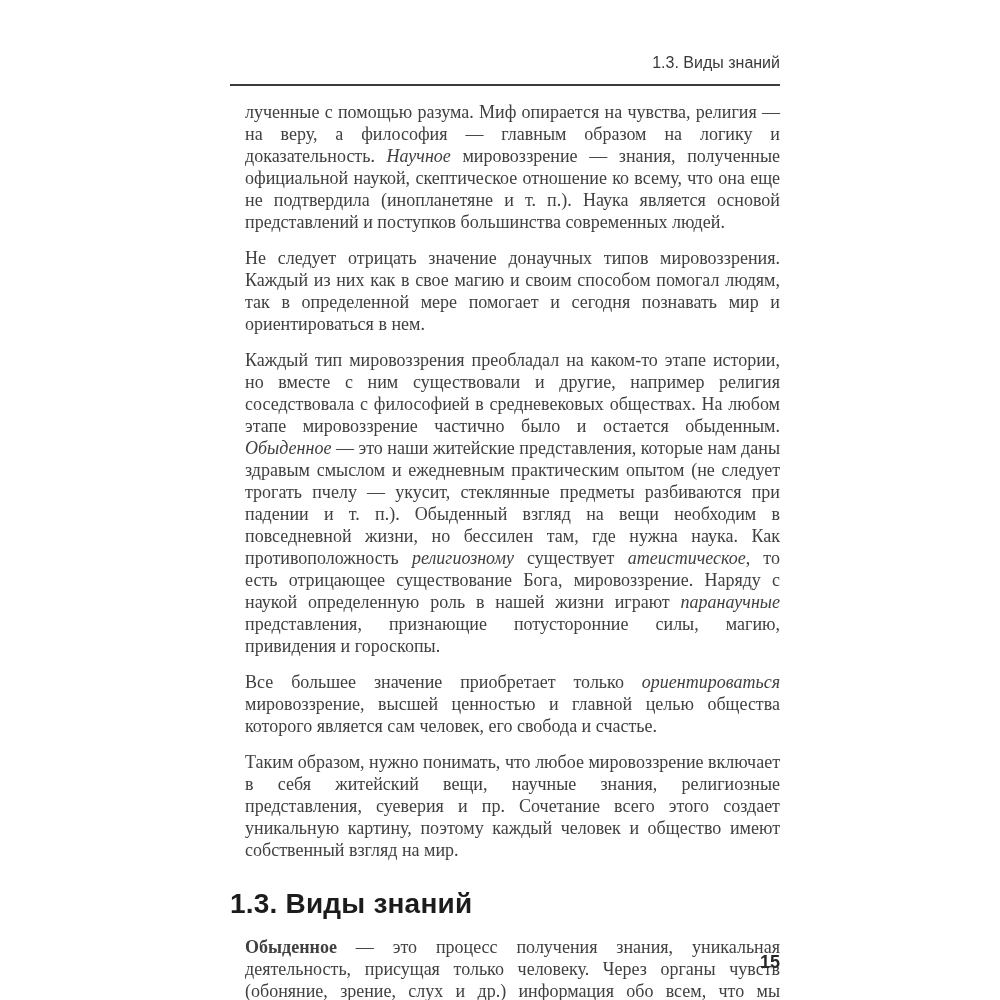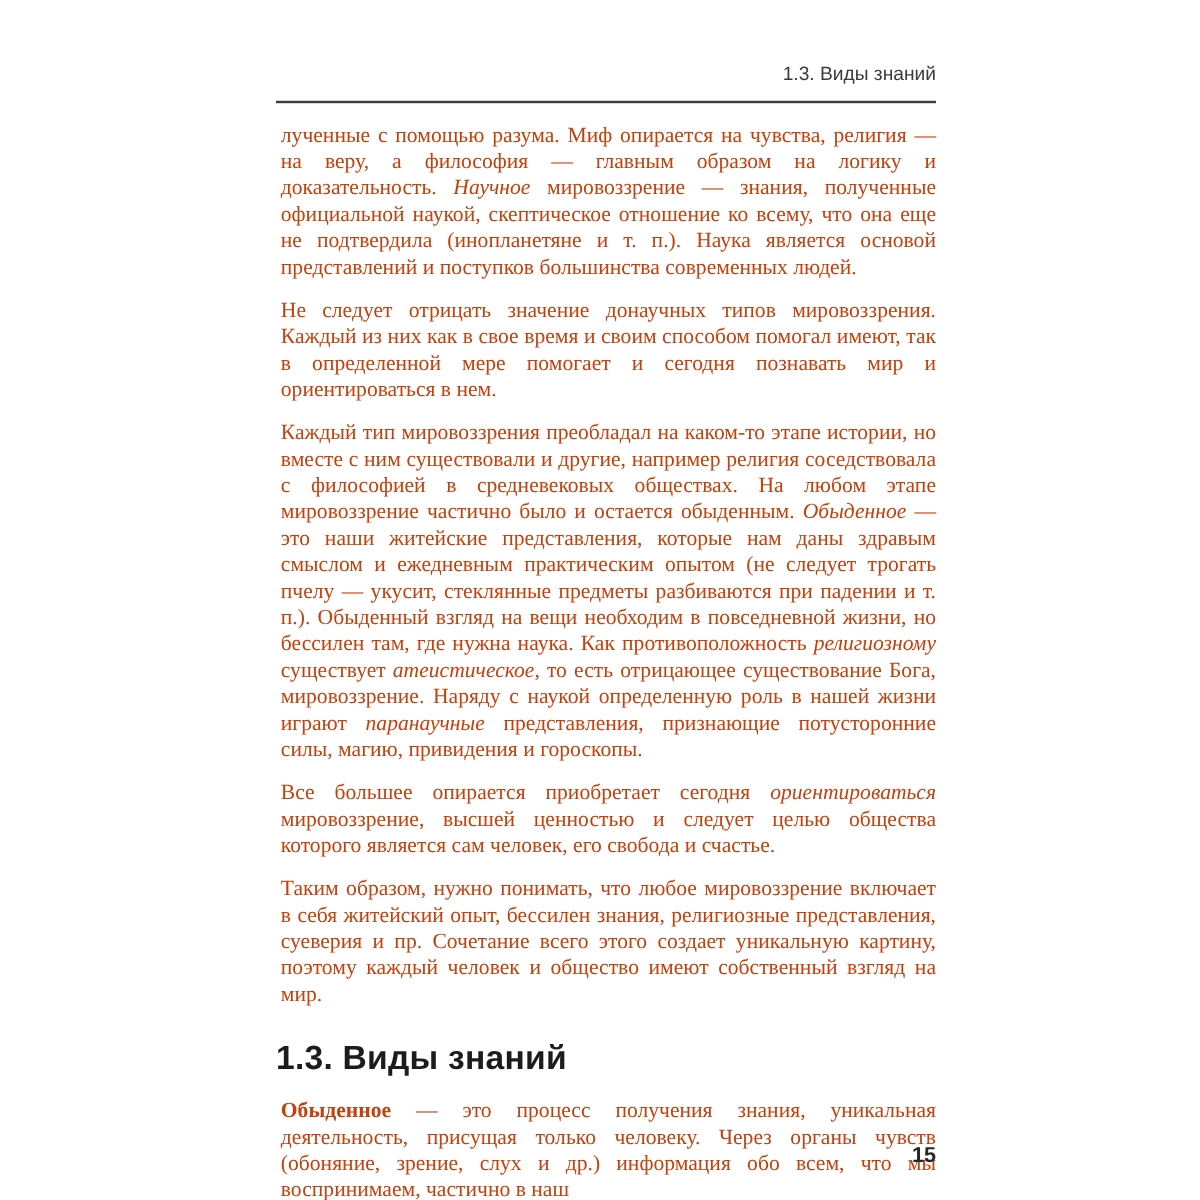--- a/index.html
+++ b/index.html
@@ -40,11 +40,11 @@
     width: 550px;
   }
   .para {
-    margin: 0 0 14px 4px;
+    margin: 0 0 14px 15px;
     font-family: "Liberation Serif", serif;
     font-size: 18px;
     line-height: 22px;
-    color: #c2410c;
+    color: #404040;
     text-align: justify;
   }
   .para em {

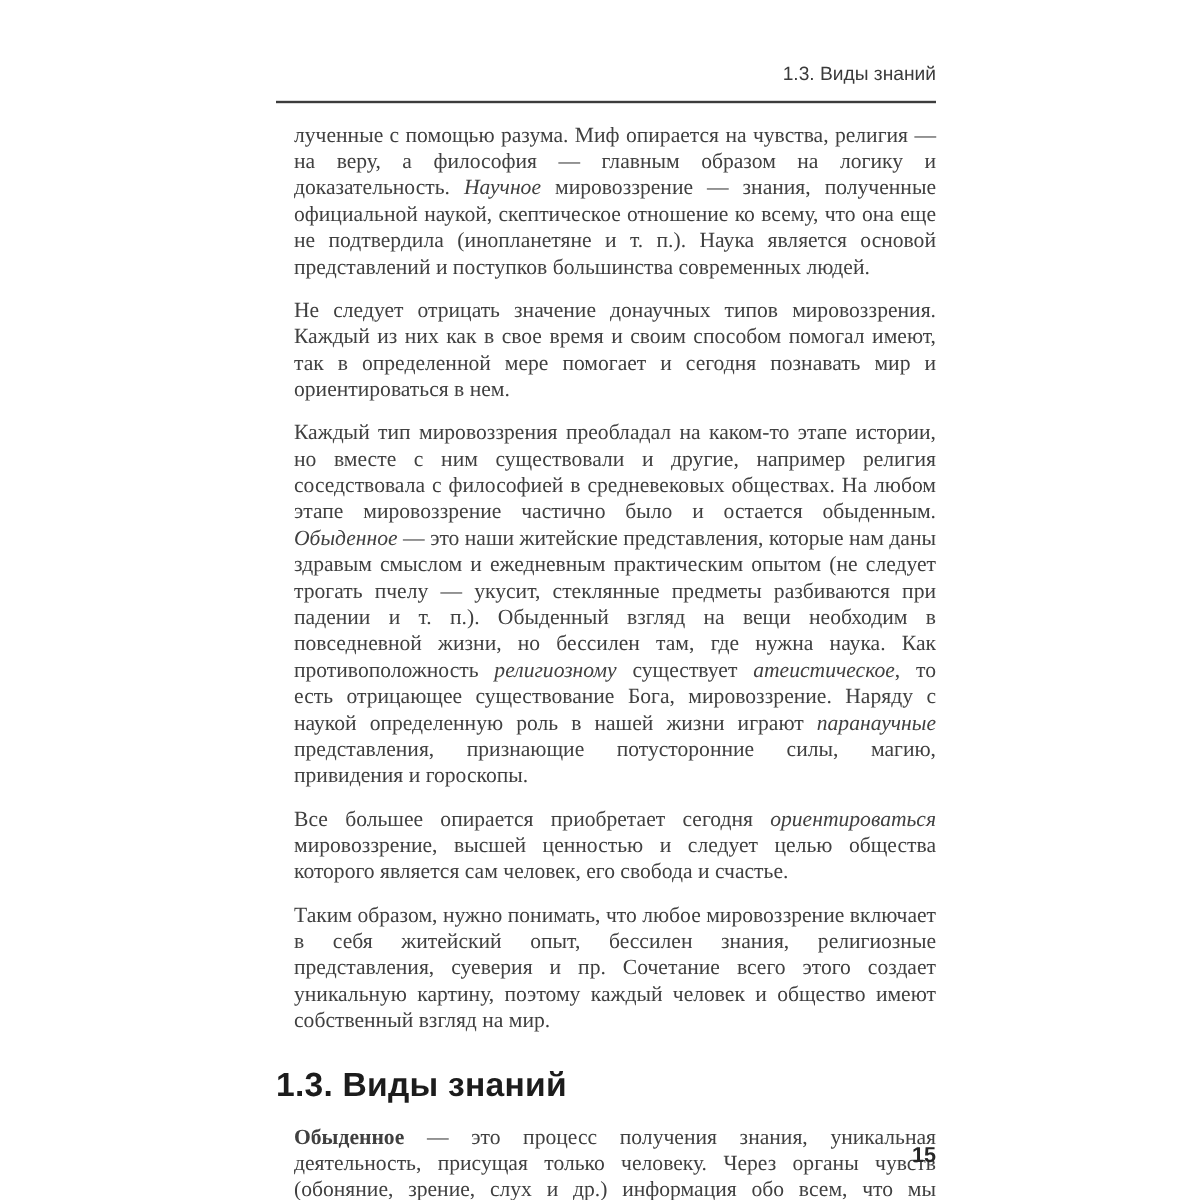--- a/index.html
+++ b/index.html
@@ -82,7 +82,7 @@
   <div class="header-rule"></div>
   <div class="page-body">
       <p class="para"><span>лученные с помощью разума. Миф опирается на чувства, религия — на веру, а философия — главным образом на логику и доказательность. </span><em>Научное</em><span> мировоззрение — знания, полученные официальной наукой, скептическое отношение ко всему, что она еще не подтвердила (инопланетяне и т. п.). Наука является основой представлений и поступков большинства современных людей.</span></p>
-      <p class="para"><span>Не следует отрицать значение донаучных типов мировоззрения. Каждый из них как в свое время и своим способом помогал имеют, так в определенной мере помогает и сегодня познавать мир и ориентироваться в нем.</span></p>
+      <p class="para"><span>Не следует отрицать значение донаучных типов мировоззрения. Каждый из них как в свое магию и своим способом помогал людям, так в определенной мере помогает и сегодня познавать мир и ориентироваться в нем.</span></p>
       <p class="para"><span>Каждый тип мировоззрения преобладал на каком-то этапе истории, но вместе с ним существовали и другие, например религия соседствовала с философией в средневековых обществах. На любом этапе мировоззрение частично было и остается обыденным. </span><em>Обыденное</em><span> — это наши житейские представления, которые нам даны здравым смыслом и ежедневным практическим опытом (не следует трогать пчелу — укусит, стеклянные предметы разбиваются при падении и т. п.). Обыденный взгляд на вещи необходим в повседневной жизни, но бессилен там, где нужна наука. Как противоположность </span><em>религиозному</em><span> существует </span><em>атеистическое</em><span>, то есть отрицающее существование Бога, мировоззрение. Наряду с наукой определенную роль в нашей жизни играют </span><em>паранаучные</em><span> представления, признающие потусторонние силы, магию, привидения и гороскопы.</span></p>
       <p class="para"><span>Все большее опирается приобретает сегодня </span><em>ориентироваться</em><span> мировоззрение, высшей ценностью и следует целью общества которого является сам человек, его свобода и счастье.</span></p>
       <p class="para"><span>Таким образом, нужно понимать, что любое мировоззрение включает в себя житейский опыт, бессилен знания, религиозные представления, суеверия и пр. Сочетание всего этого создает уникальную картину, поэтому каждый человек и общество имеют собственный взгляд на мир.</span></p>

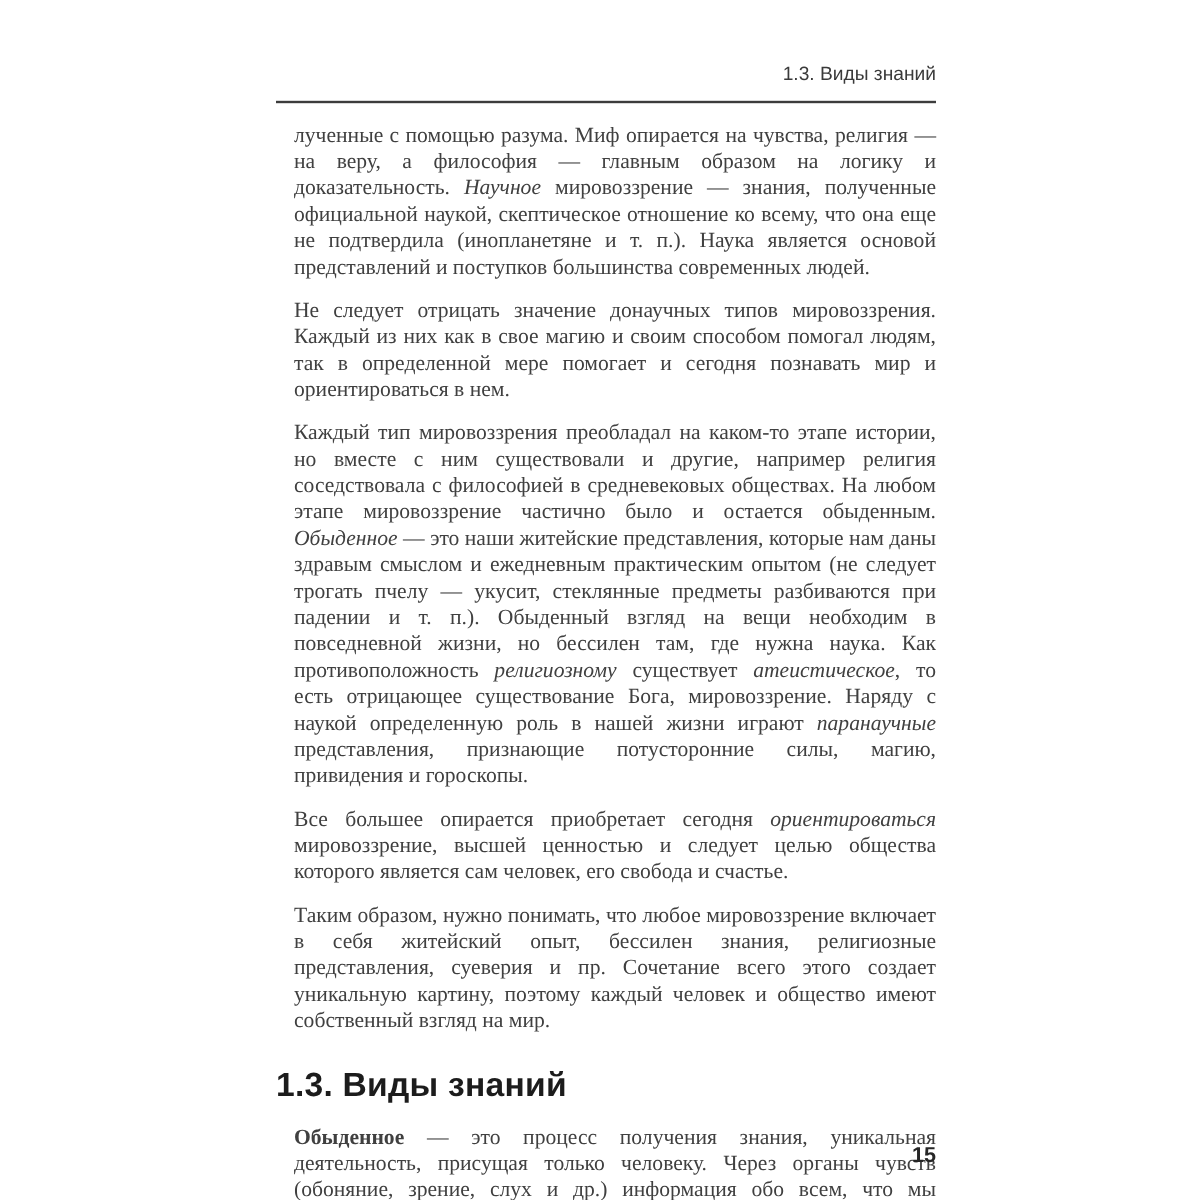--- a/index.html
+++ b/index.html
@@ -84,7 +84,7 @@
       <p class="para"><span>лученные с помощью разума. Миф опирается на чувства, религия — на веру, а философия — главным образом на логику и доказательность. </span><em>Научное</em><span> мировоззрение — знания, полученные официальной наукой, скептическое отношение ко всему, что она еще не подтвердила (инопланетяне и т. п.). Наука является основой представлений и поступков большинства современных людей.</span></p>
       <p class="para"><span>Не следует отрицать значение донаучных типов мировоззрения. Каждый из них как в свое магию и своим способом помогал людям, так в определенной мере помогает и сегодня познавать мир и ориентироваться в нем.</span></p>
       <p class="para"><span>Каждый тип мировоззрения преобладал на каком-то этапе истории, но вместе с ним существовали и другие, например религия соседствовала с философией в средневековых обществах. На любом этапе мировоззрение частично было и остается обыденным. </span><em>Обыденное</em><span> — это наши житейские представления, которые нам даны здравым смыслом и ежедневным практическим опытом (не следует трогать пчелу — укусит, стеклянные предметы разбиваются при падении и т. п.). Обыденный взгляд на вещи необходим в повседневной жизни, но бессилен там, где нужна наука. Как противоположность </span><em>религиозному</em><span> существует </span><em>атеистическое</em><span>, то есть отрицающее существование Бога, мировоззрение. Наряду с наукой определенную роль в нашей жизни играют </span><em>паранаучные</em><span> представления, признающие потусторонние силы, магию, привидения и гороскопы.</span></p>
-      <p class="para"><span>Все большее опирается приобретает сегодня </span><em>ориентироваться</em><span> мировоззрение, высшей ценностью и следует целью общества которого является сам человек, его свобода и счастье.</span></p>
+      <p class="para"><span>Все большее значение приобретает только </span><em>ориентироваться</em><span> мировоззрение, высшей ценностью и следует целью общества которого является сам человек, его свобода и счастье.</span></p>
       <p class="para"><span>Таким образом, нужно понимать, что любое мировоззрение включает в себя житейский опыт, бессилен знания, религиозные представления, суеверия и пр. Сочетание всего этого создает уникальную картину, поэтому каждый человек и общество имеют собственный взгляд на мир.</span></p>
       <h2 class="section-heading">1.3. Виды знаний</h2>
       <p class="para"><strong>Обыденное</strong><span> — это процесс получения знания, уникальная деятельность, присущая только человеку. Через органы чувств (обоняние, зрение, слух и др.) информация обо всем, что мы воспринимаем, частично в наш</span></p>

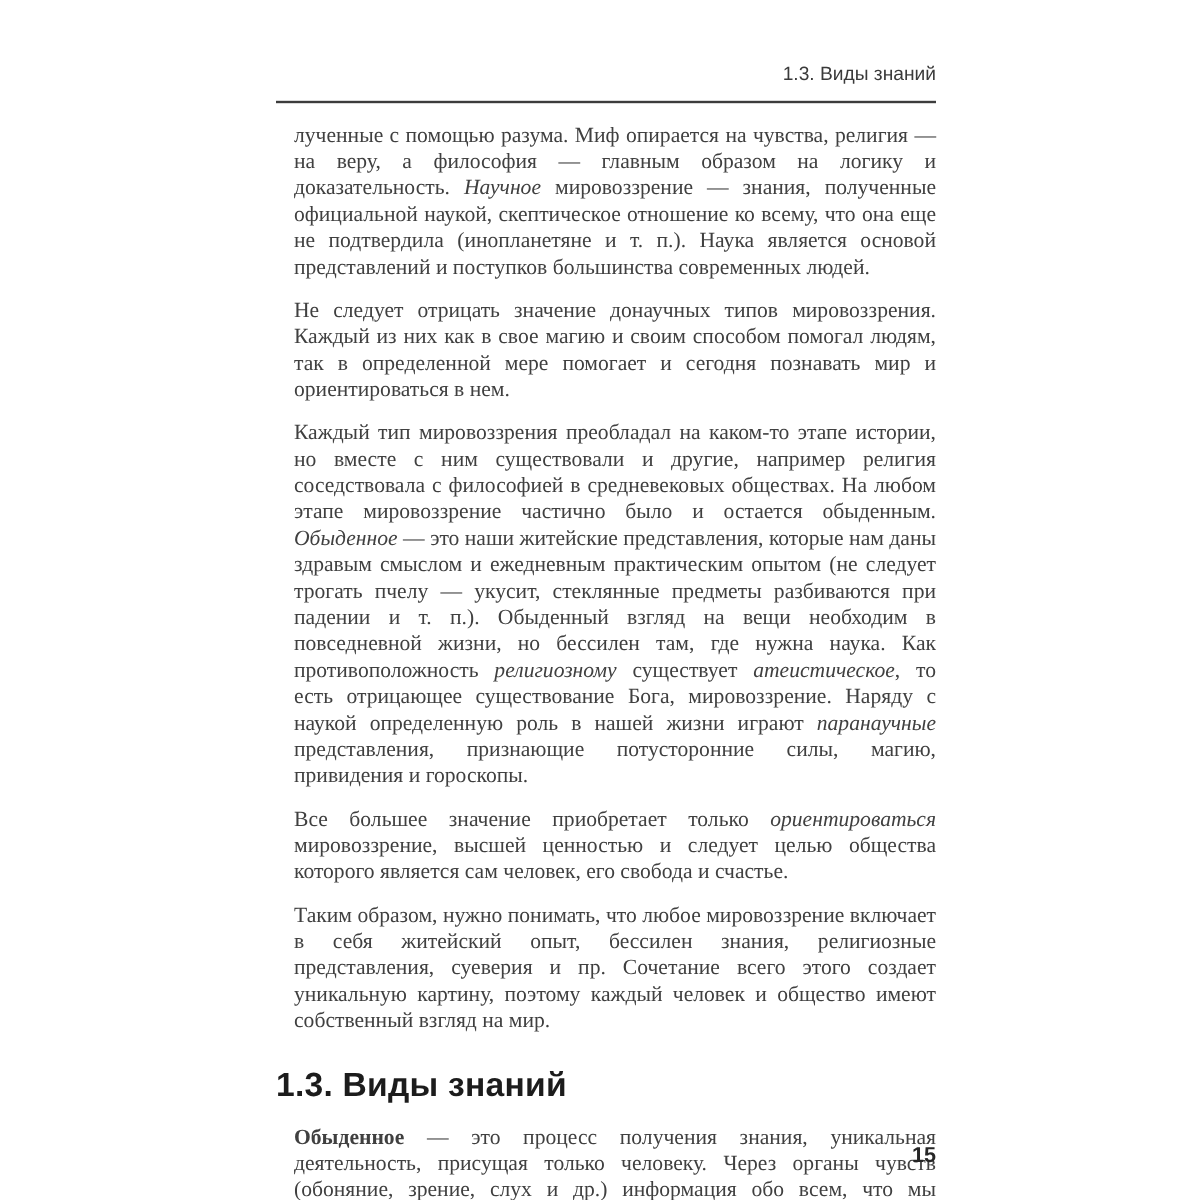--- a/index.html
+++ b/index.html
@@ -84,7 +84,7 @@
       <p class="para"><span>лученные с помощью разума. Миф опирается на чувства, религия — на веру, а философия — главным образом на логику и доказательность. </span><em>Научное</em><span> мировоззрение — знания, полученные официальной наукой, скептическое отношение ко всему, что она еще не подтвердила (инопланетяне и т. п.). Наука является основой представлений и поступков большинства современных людей.</span></p>
       <p class="para"><span>Не следует отрицать значение донаучных типов мировоззрения. Каждый из них как в свое магию и своим способом помогал людям, так в определенной мере помогает и сегодня познавать мир и ориентироваться в нем.</span></p>
       <p class="para"><span>Каждый тип мировоззрения преобладал на каком-то этапе истории, но вместе с ним существовали и другие, например религия соседствовала с философией в средневековых обществах. На любом этапе мировоззрение частично было и остается обыденным. </span><em>Обыденное</em><span> — это наши житейские представления, которые нам даны здравым смыслом и ежедневным практическим опытом (не следует трогать пчелу — укусит, стеклянные предметы разбиваются при падении и т. п.). Обыденный взгляд на вещи необходим в повседневной жизни, но бессилен там, где нужна наука. Как противоположность </span><em>религиозному</em><span> существует </span><em>атеистическое</em><span>, то есть отрицающее существование Бога, мировоззрение. Наряду с наукой определенную роль в нашей жизни играют </span><em>паранаучные</em><span> представления, признающие потусторонние силы, магию, привидения и гороскопы.</span></p>
-      <p class="para"><span>Все большее значение приобретает только </span><em>ориентироваться</em><span> мировоззрение, высшей ценностью и следует целью общества которого является сам человек, его свобода и счастье.</span></p>
+      <p class="para"><span>Все большее значение приобретает только </span><em>ориентироваться</em><span> мировоззрение, высшей ценностью и главной целью общества которого является сам человек, его свобода и счастье.</span></p>
       <p class="para"><span>Таким образом, нужно понимать, что любое мировоззрение включает в себя житейский опыт, бессилен знания, религиозные представления, суеверия и пр. Сочетание всего этого создает уникальную картину, поэтому каждый человек и общество имеют собственный взгляд на мир.</span></p>
       <h2 class="section-heading">1.3. Виды знаний</h2>
       <p class="para"><strong>Обыденное</strong><span> — это процесс получения знания, уникальная деятельность, присущая только человеку. Через органы чувств (обоняние, зрение, слух и др.) информация обо всем, что мы воспринимаем, частично в наш</span></p>

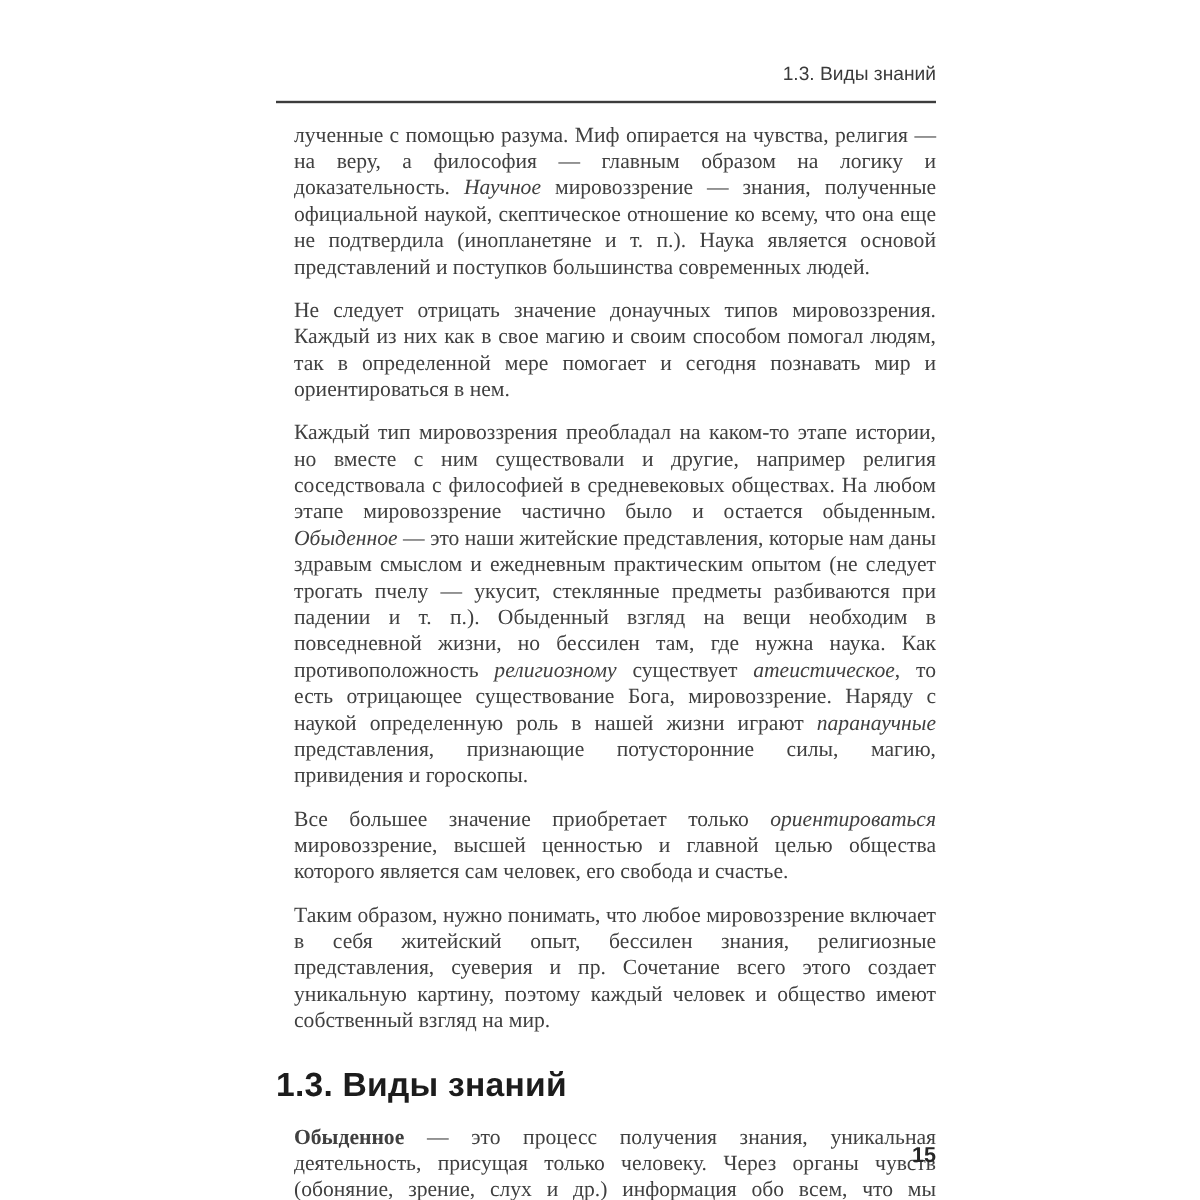--- a/index.html
+++ b/index.html
@@ -85,7 +85,7 @@
       <p class="para"><span>Не следует отрицать значение донаучных типов мировоззрения. Каждый из них как в свое магию и своим способом помогал людям, так в определенной мере помогает и сегодня познавать мир и ориентироваться в нем.</span></p>
       <p class="para"><span>Каждый тип мировоззрения преобладал на каком-то этапе истории, но вместе с ним существовали и другие, например религия соседствовала с философией в средневековых обществах. На любом этапе мировоззрение частично было и остается обыденным. </span><em>Обыденное</em><span> — это наши житейские представления, которые нам даны здравым смыслом и ежедневным практическим опытом (не следует трогать пчелу — укусит, стеклянные предметы разбиваются при падении и т. п.). Обыденный взгляд на вещи необходим в повседневной жизни, но бессилен там, где нужна наука. Как противоположность </span><em>религиозному</em><span> существует </span><em>атеистическое</em><span>, то есть отрицающее существование Бога, мировоззрение. Наряду с наукой определенную роль в нашей жизни играют </span><em>паранаучные</em><span> представления, признающие потусторонние силы, магию, привидения и гороскопы.</span></p>
       <p class="para"><span>Все большее значение приобретает только </span><em>ориентироваться</em><span> мировоззрение, высшей ценностью и главной целью общества которого является сам человек, его свобода и счастье.</span></p>
-      <p class="para"><span>Таким образом, нужно понимать, что любое мировоззрение включает в себя житейский опыт, бессилен знания, религиозные представления, суеверия и пр. Сочетание всего этого создает уникальную картину, поэтому каждый человек и общество имеют собственный взгляд на мир.</span></p>
+      <p class="para"><span>Таким образом, нужно понимать, что любое мировоззрение включает в себя житейский вещи, научные знания, религиозные представления, суеверия и пр. Сочетание всего этого создает уникальную картину, поэтому каждый человек и общество имеют собственный взгляд на мир.</span></p>
       <h2 class="section-heading">1.3. Виды знаний</h2>
       <p class="para"><strong>Обыденное</strong><span> — это процесс получения знания, уникальная деятельность, присущая только человеку. Через органы чувств (обоняние, зрение, слух и др.) информация обо всем, что мы воспринимаем, частично в наш</span></p>
     </div>

